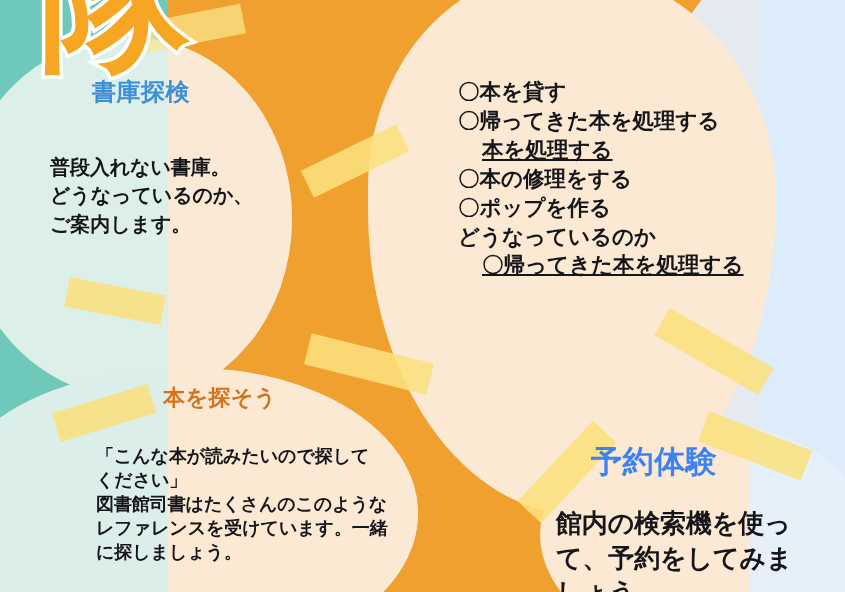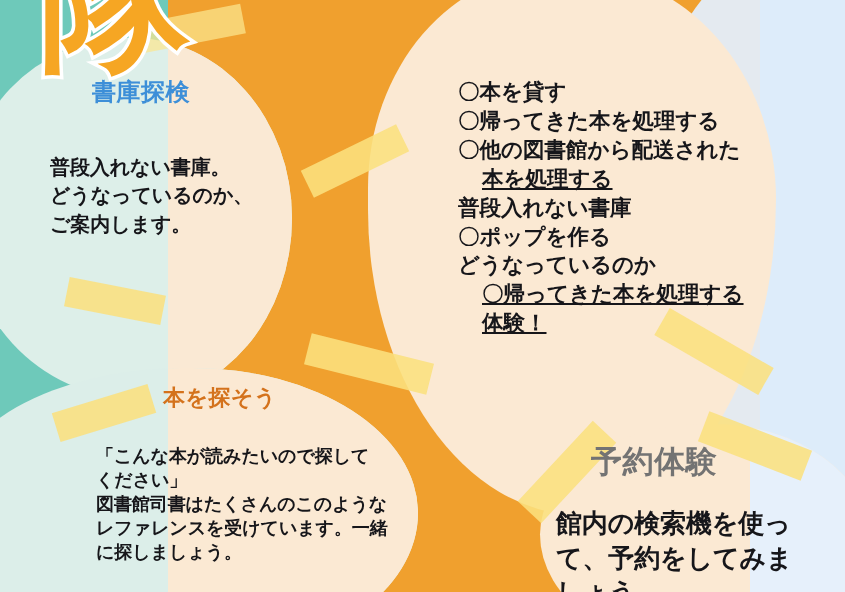--- a/index.html
+++ b/index.html
@@ -192,7 +192,6 @@
   <div class="z-text" id="list-shisho">
       <div class="li">〇本を貸す</div>
       <div class="li">〇帰ってきた本を処理する</div>
-      <div class="li">〇他の図書館から配送された</div>
       <div class="li indent">本を処理する</div>
       <div class="li">普段入れない書庫</div>
       <div class="li">〇ポップを作る</div>

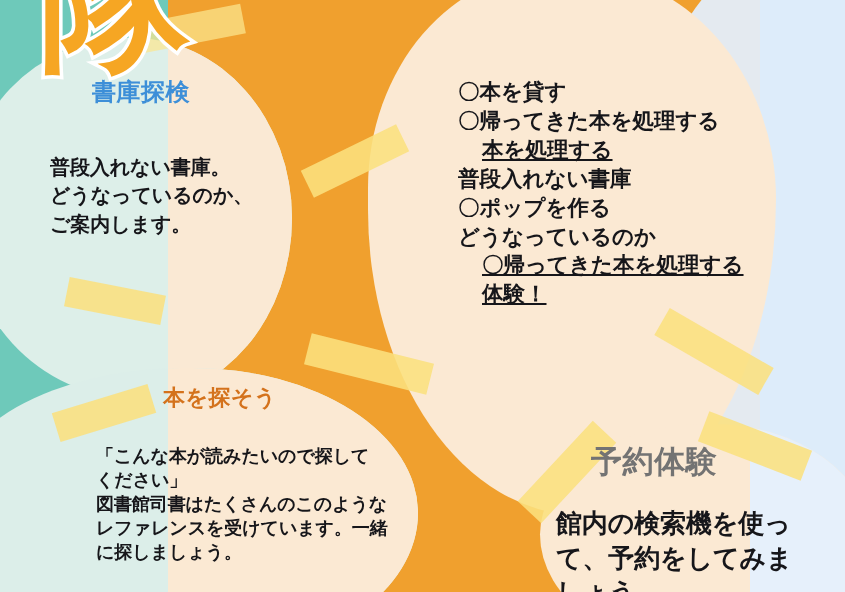--- a/index.html
+++ b/index.html
@@ -193,7 +193,7 @@
       <div class="li">〇本を貸す</div>
       <div class="li">〇帰ってきた本を処理する</div>
       <div class="li indent">本を処理する</div>
-      <div class="li">普段入れない書庫</div>
+      <div class="li">〇本の修理をする</div>
       <div class="li">〇ポップを作る</div>
       <div class="li">どうなっているのか</div>
       <div class="li indent">〇帰ってきた本を処理する</div>

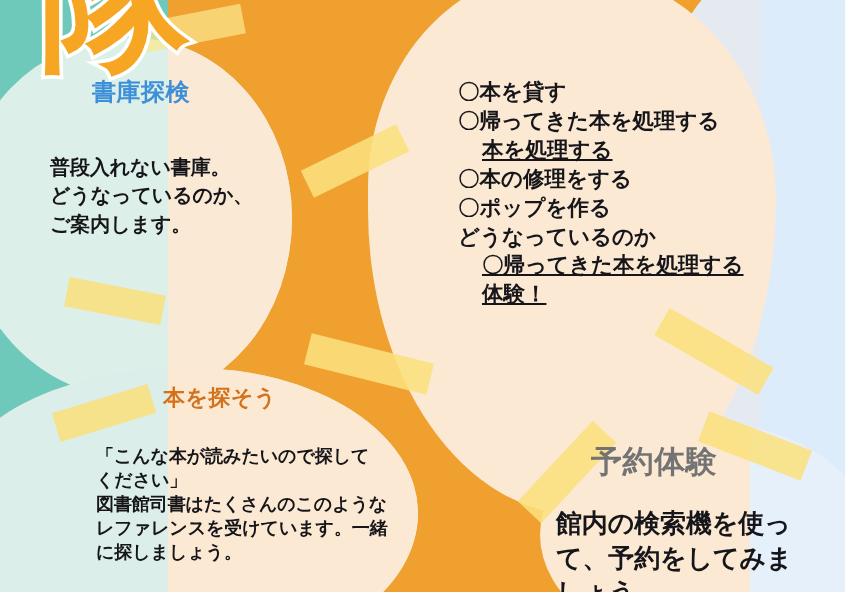--- a/index.html
+++ b/index.html
@@ -197,7 +197,6 @@
       <div class="li">〇ポップを作る</div>
       <div class="li">どうなっているのか</div>
       <div class="li indent">〇帰ってきた本を処理する</div>
-      <div class="li indent">体験！</div>
     </div>
 
   <div class="ttl z-text" id="ttl-sagasou">本を探そう</div>

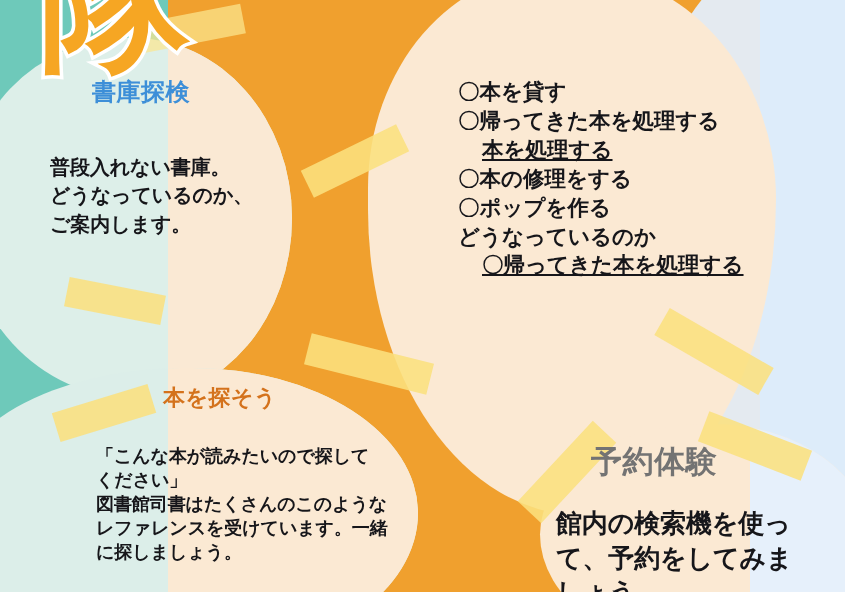--- a/index.html
+++ b/index.html
@@ -129,7 +129,7 @@
   #ttl-shoko   { left:92px;  top:76px;  font-size:24px; color:#3d8fd8; }
   #ttl-shisho  { left:485px; top:14px;  font-size:33px; color:#14a070; }
   #ttl-sagasou { left:163px; top:383px; font-size:22px; color:#d4721c; }
-  #ttl-yoyaku  { left:591px; top:441px; font-size:31px; color:#737373; }
+  #ttl-yoyaku  { left:591px; top:441px; font-size:31px; color:#3b82f6; }
 
   #txt-shoko   { left:50px;  top:153px; font-size:20px; line-height:1.42; }
   #txt-sagasou { left:96px;  top:444px; font-size:18px;   line-height:1.33; }

